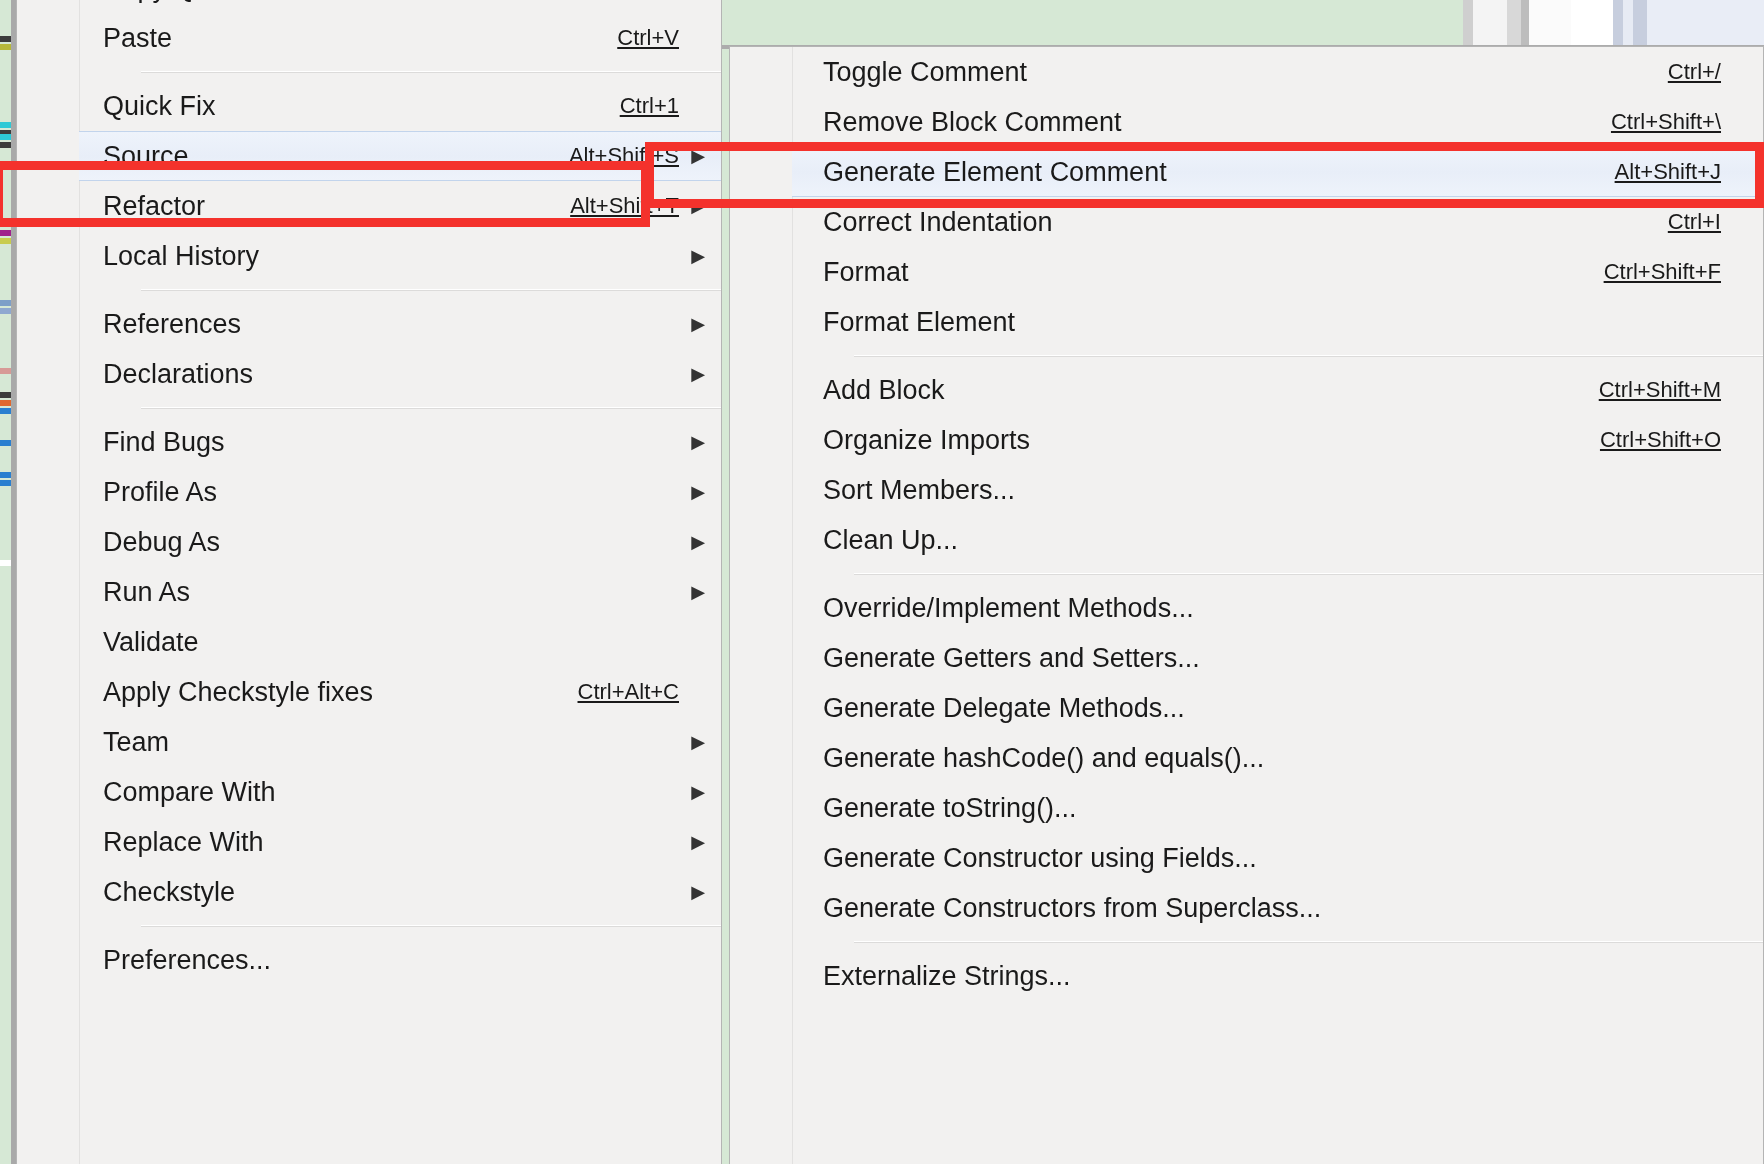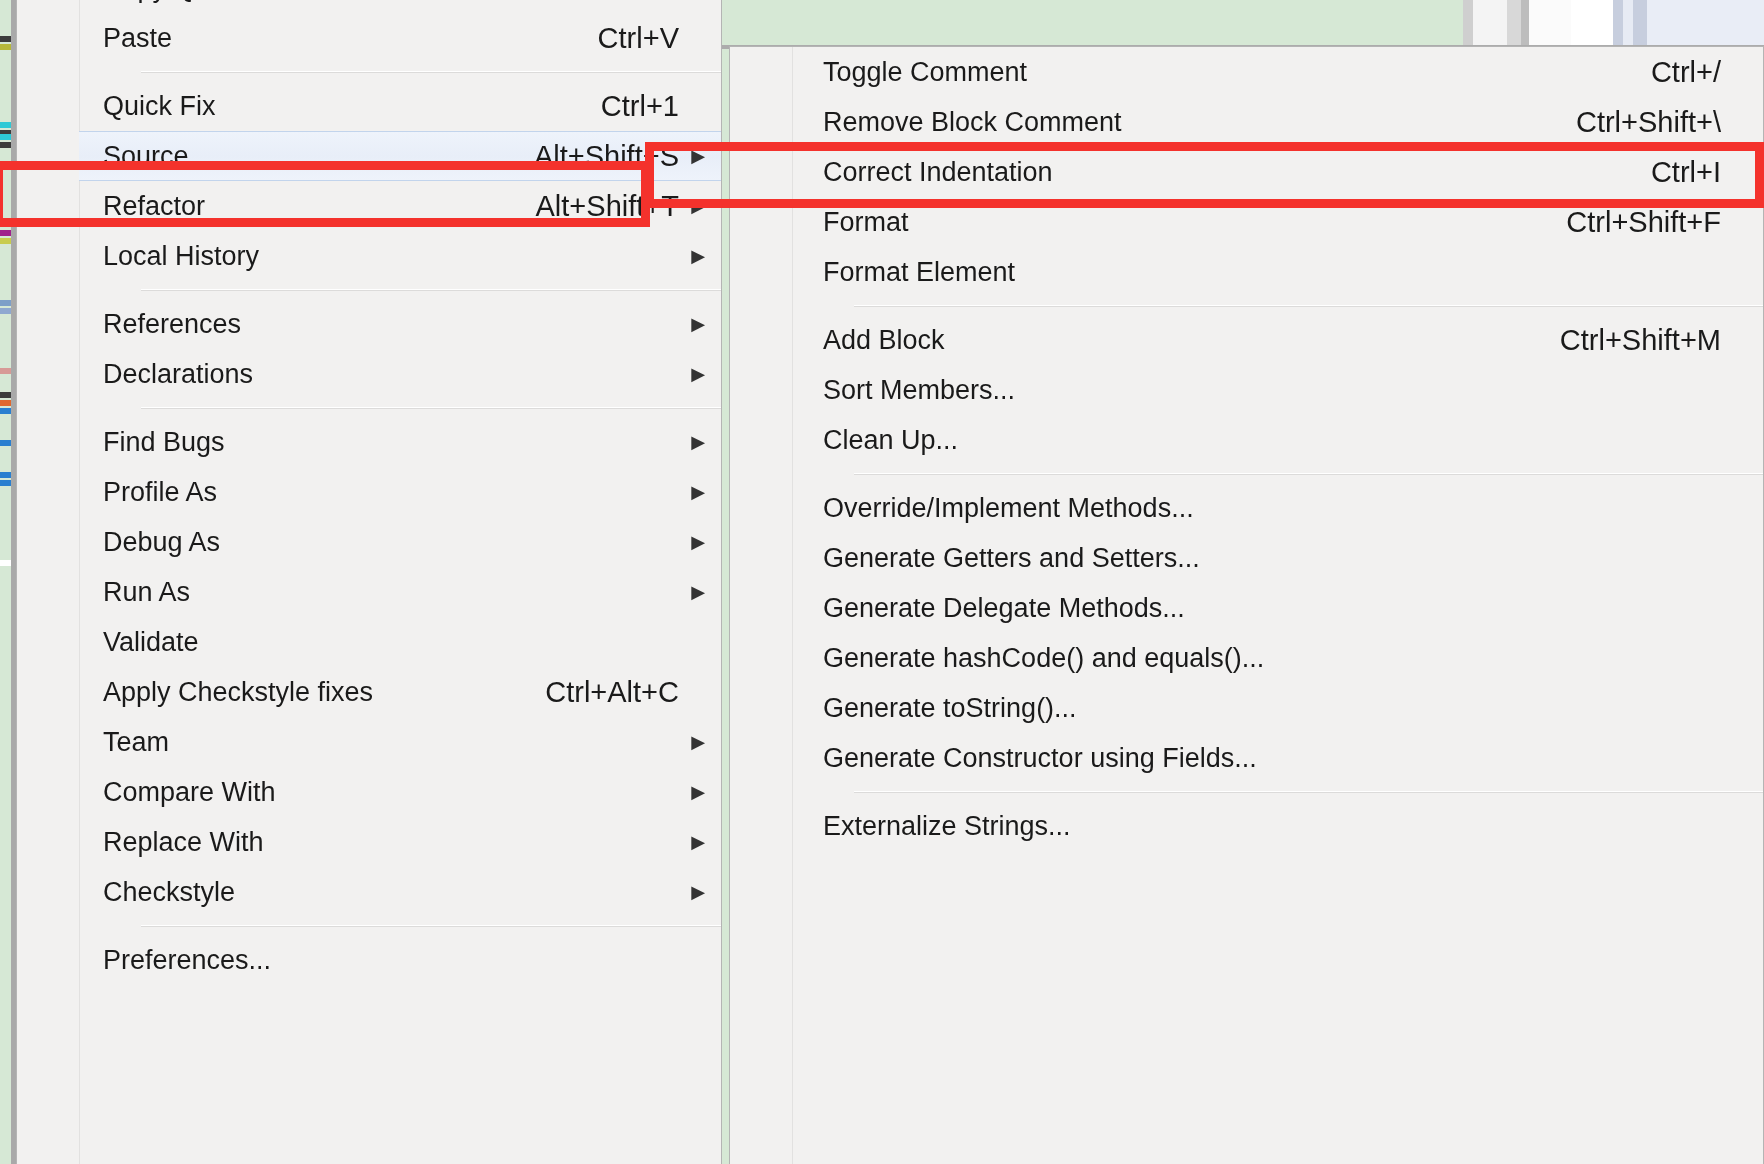--- a/index.html
+++ b/index.html
@@ -100,8 +100,9 @@
   .menu-item .spacer { flex: 1 1 auto; }
   .menu-item .accel {
     flex: 0 0 auto;
-    font-size: 29px;
+    font-size: 22px;
     color: #1a1a1a;
+    text-decoration: underline;
   }
   .menu-item .arrow {
     flex: 0 0 auto;

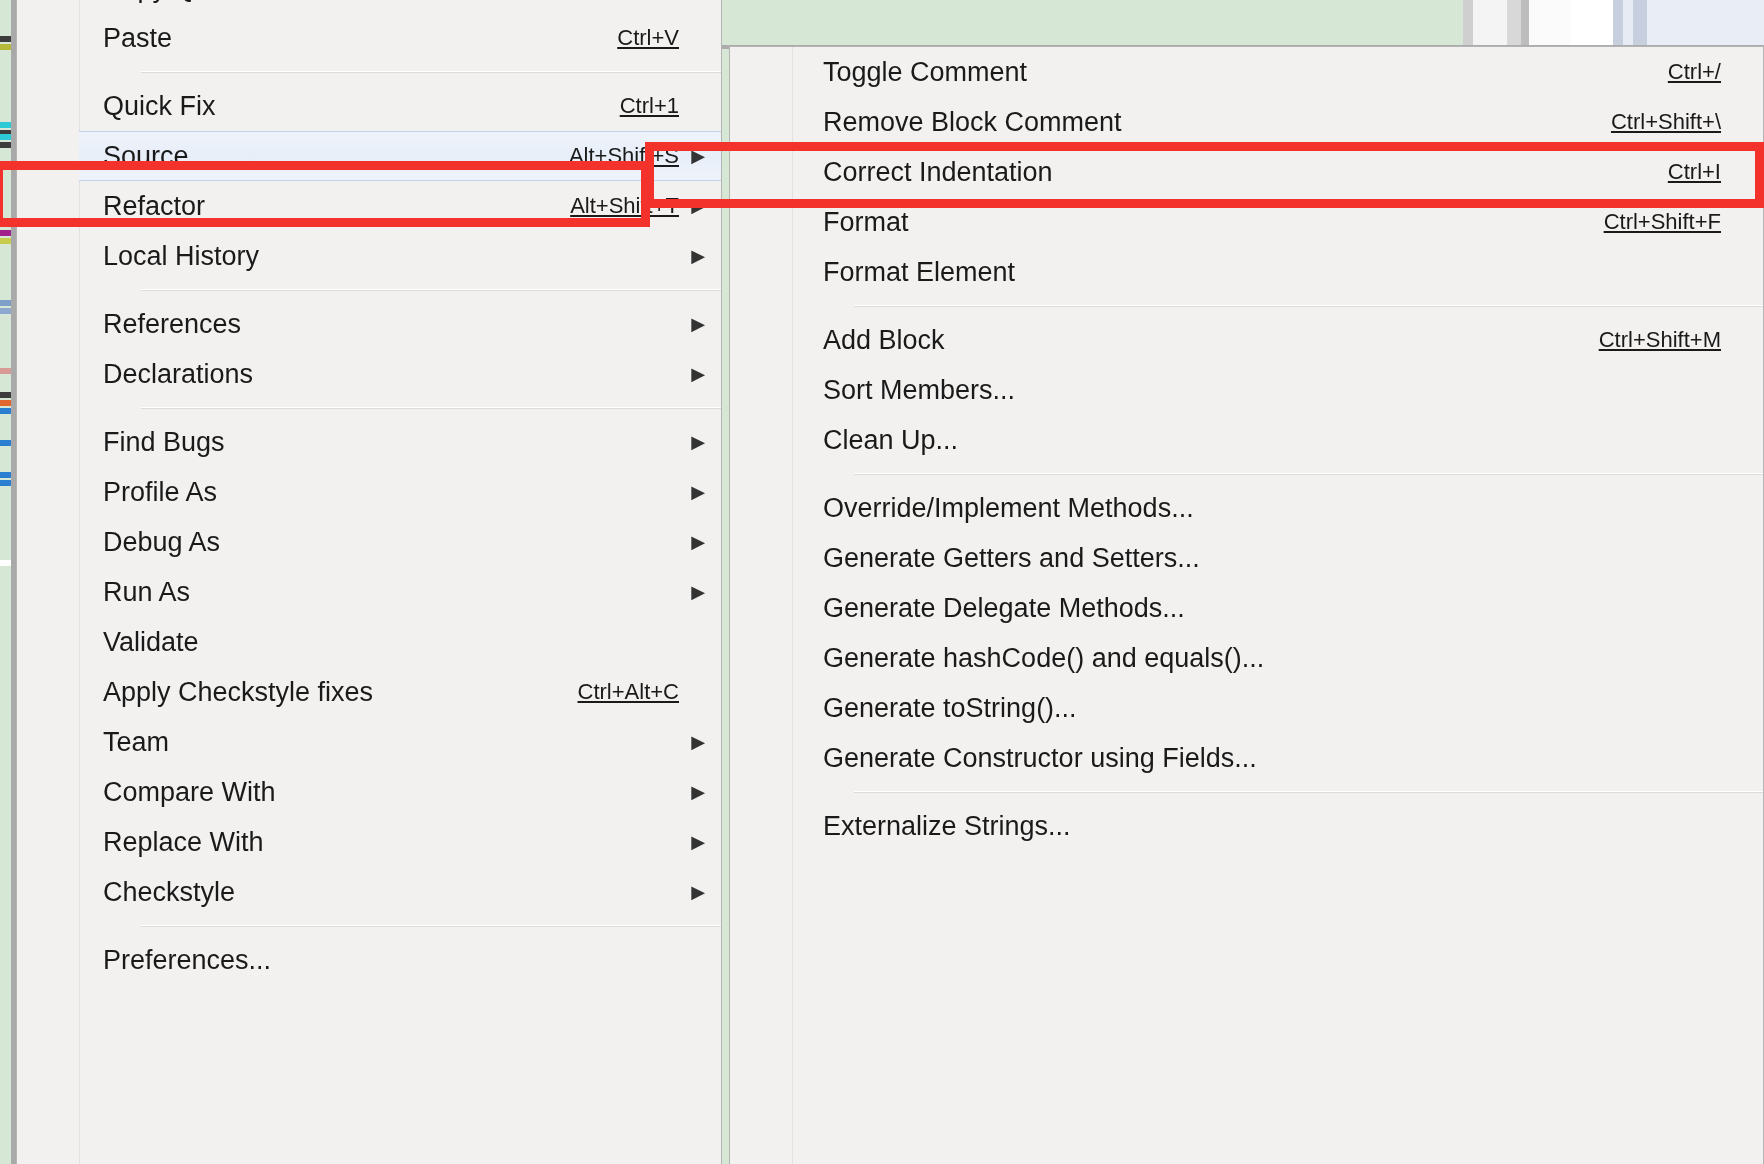--- a/index.html
+++ b/index.html
@@ -333,6 +333,12 @@
         <span class="accel">Ctrl+Shift+\</span>
         <span class="arrow none">▶</span>
       </div>
+      <div class="menu-item selected">
+        <span class="label">Generate Element Comment</span>
+        <span class="spacer"></span>
+        <span class="accel">Alt+Shift+J</span>
+        <span class="arrow none">▶</span>
+      </div>
       <div class="menu-item">
         <span class="label">Correct Indentation</span>
         <span class="spacer"></span>

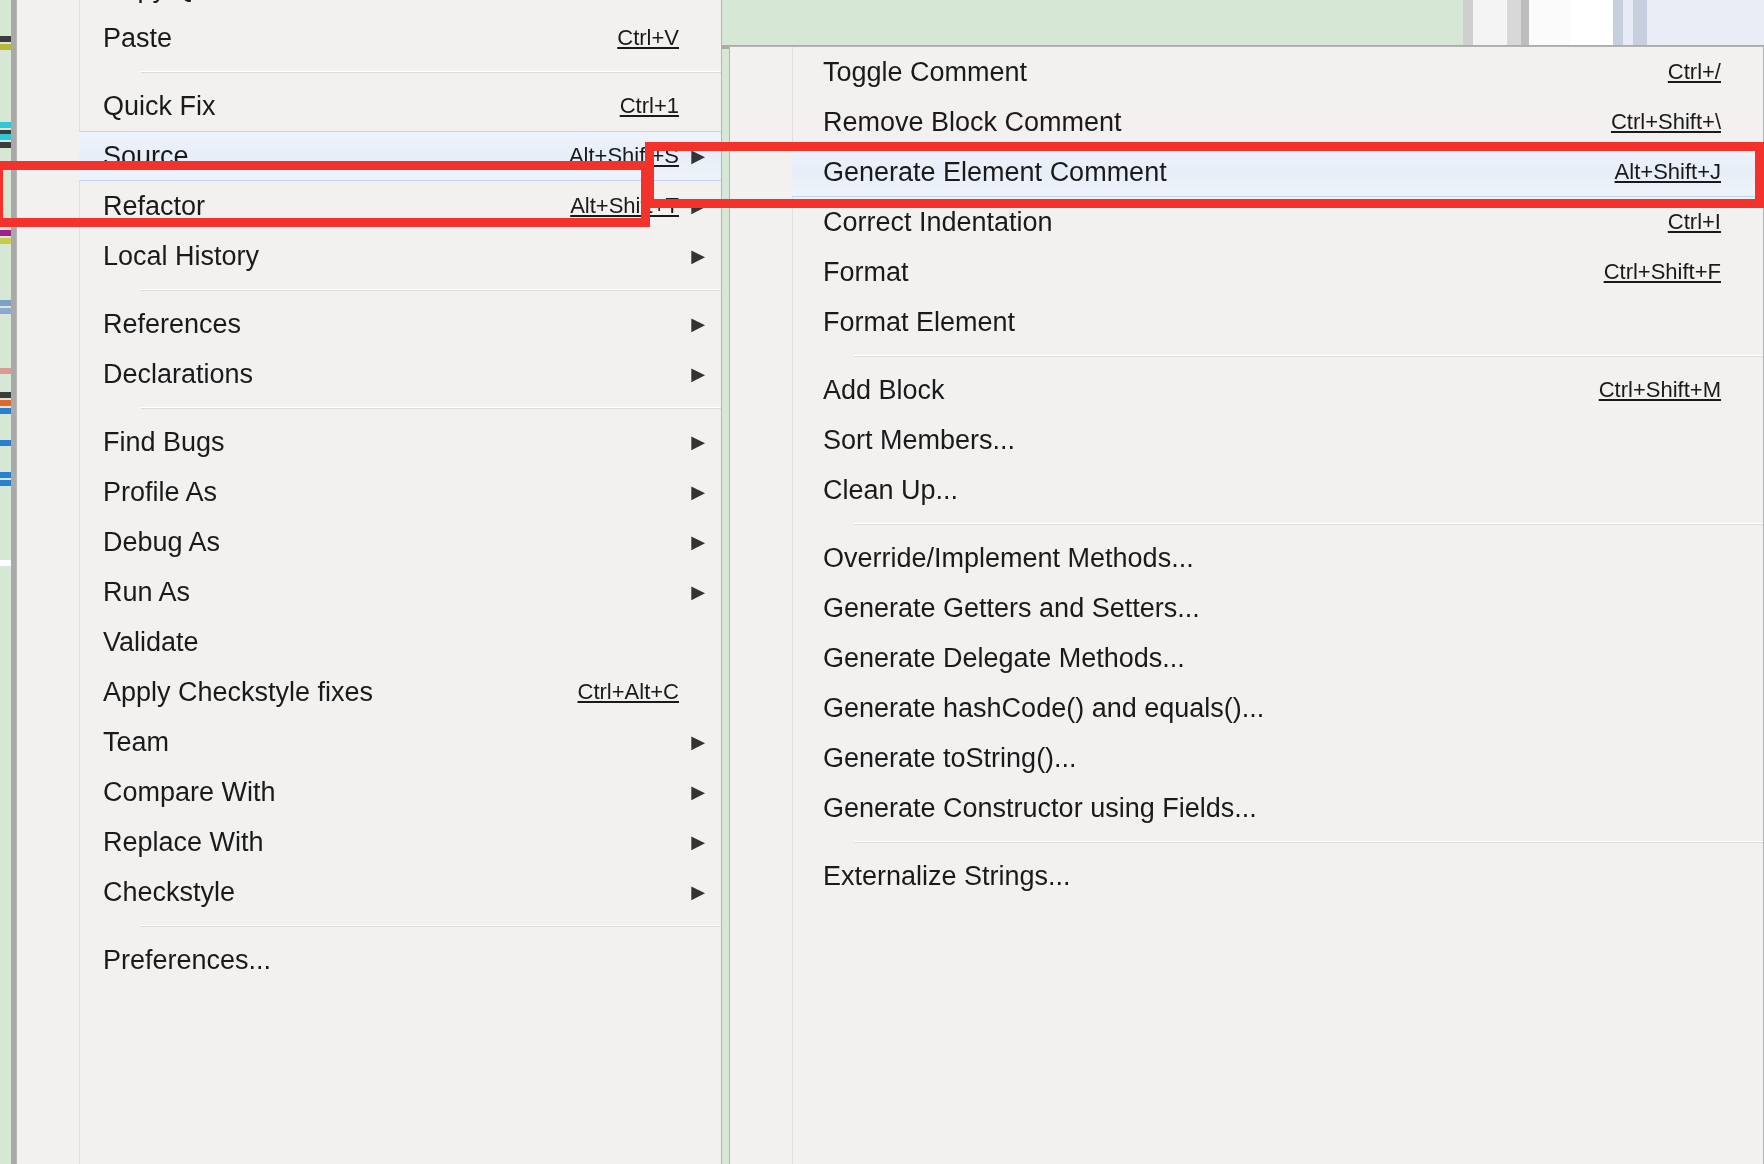--- a/index.html
+++ b/index.html
@@ -365,6 +365,12 @@
         <span class="arrow none">▶</span>
       </div>
       <div class="menu-item">
+        <span class="label">Organize Imports</span>
+        <span class="spacer"></span>
+        <span class="accel">Ctrl+Shift+O</span>
+        <span class="arrow none">▶</span>
+      </div>
+      <div class="menu-item">
         <span class="label">Sort Members...</span>
         <span class="spacer"></span>
         <span class="accel"></span>

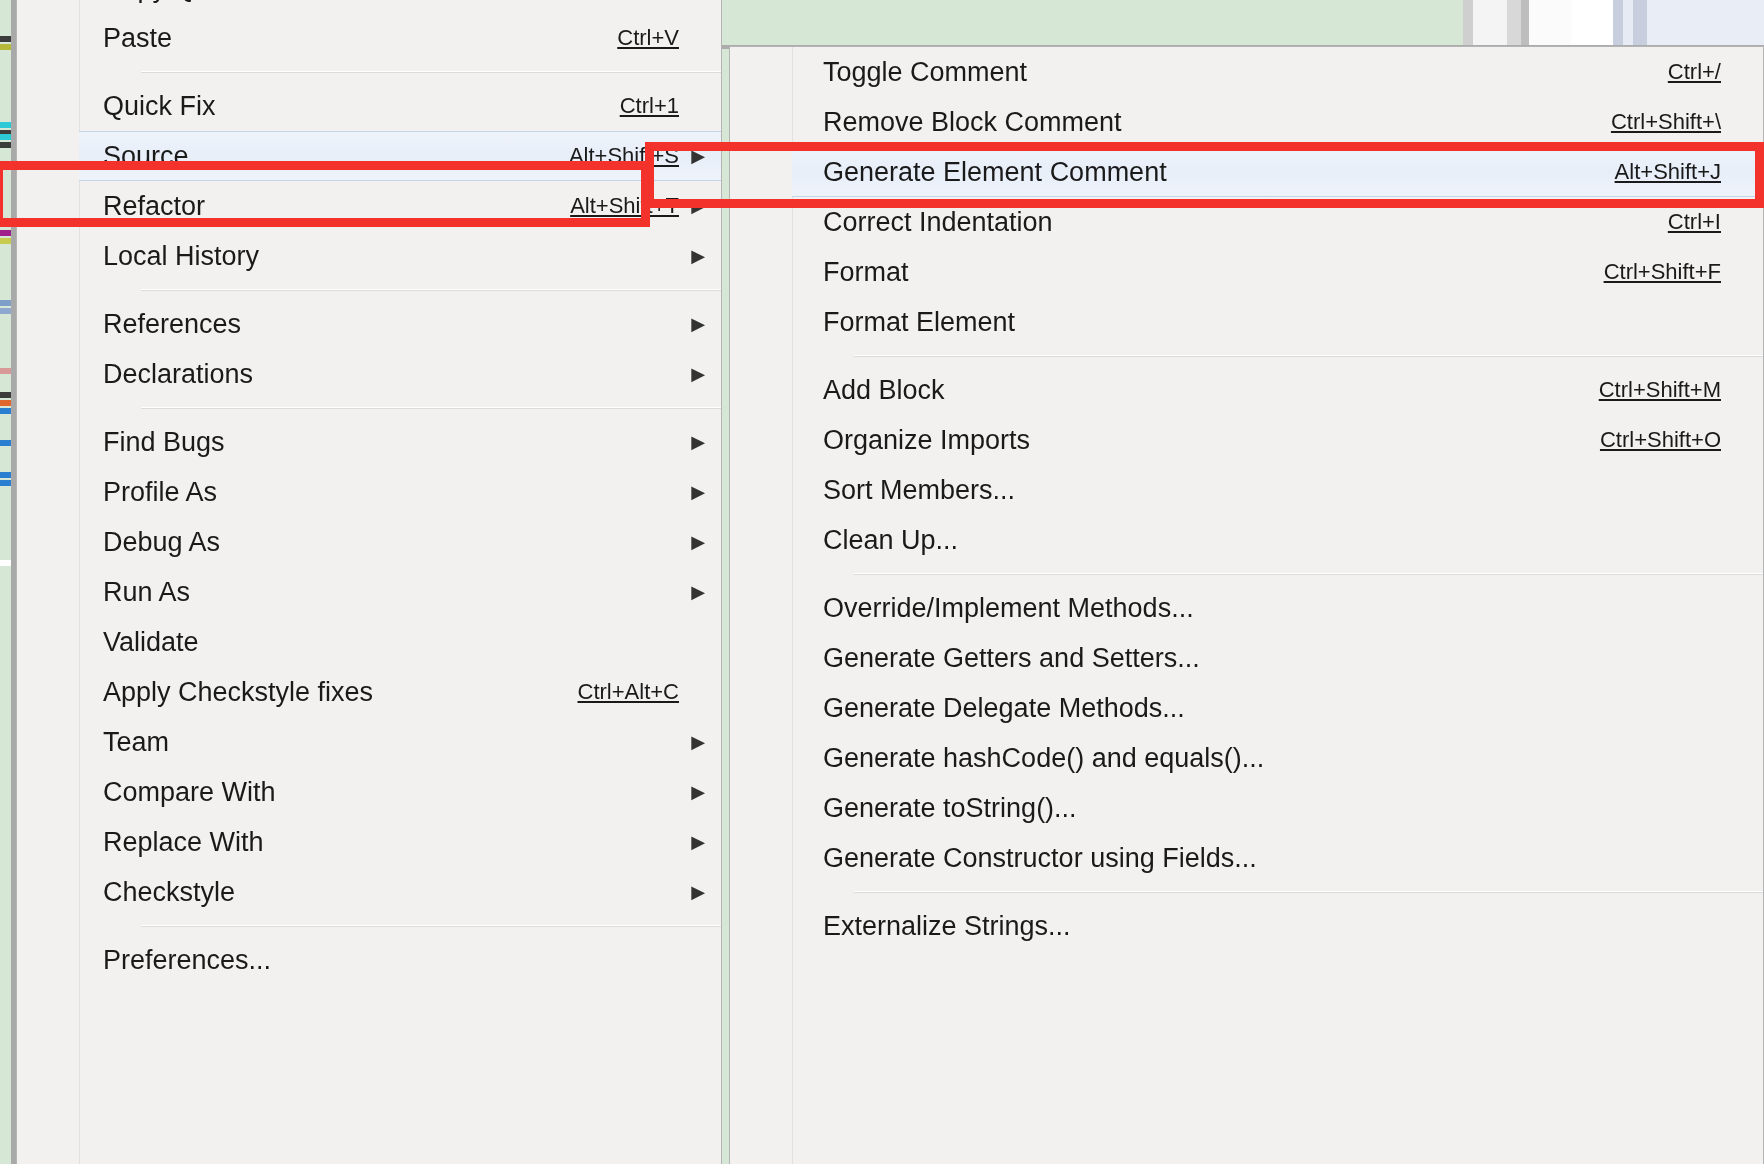--- a/index.html
+++ b/index.html
@@ -419,6 +419,12 @@
         <span class="accel"></span>
         <span class="arrow none">▶</span>
       </div>
+      <div class="menu-item">
+        <span class="label">Generate Constructors from Superclass...</span>
+        <span class="spacer"></span>
+        <span class="accel"></span>
+        <span class="arrow none">▶</span>
+      </div>
       <div class="separator"></div>
       <div class="menu-item">
         <span class="label">Externalize Strings...</span>

